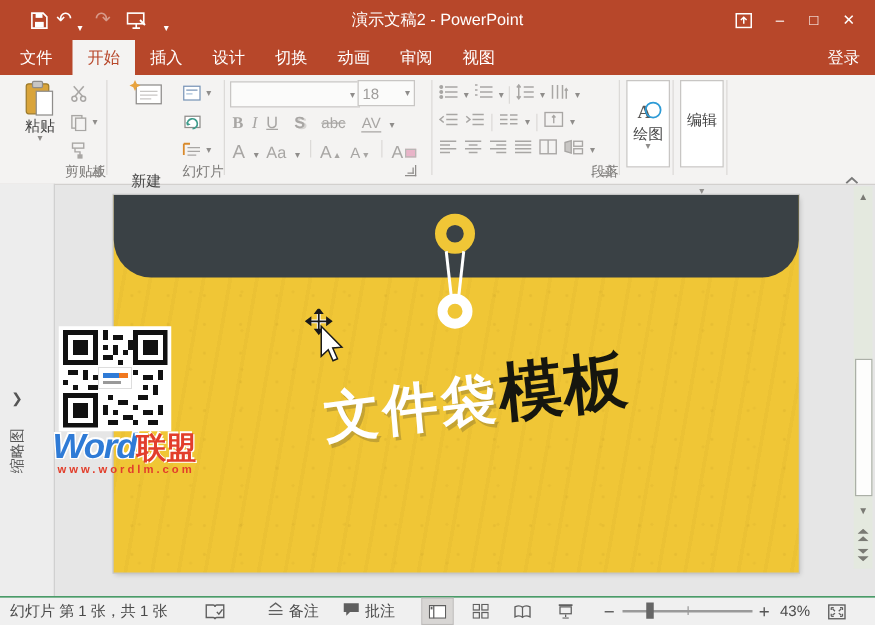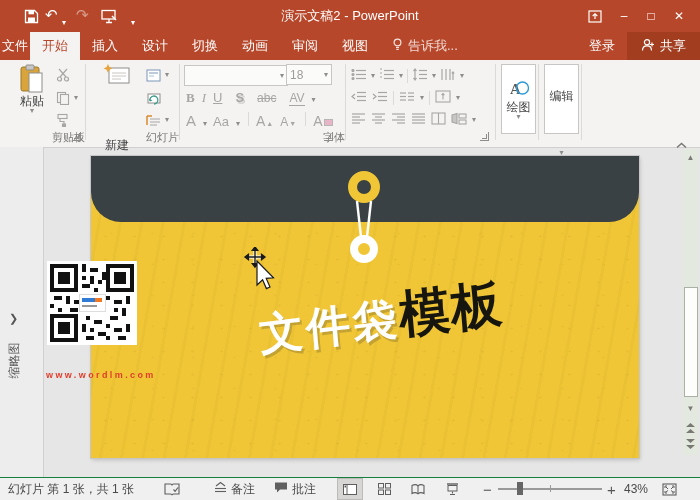--- a/index.html
+++ b/index.html
@@ -17,7 +17,7 @@
   
   .tabsrow{left:0;top:32px;width:700px;height:28px;background:#B7472A;display:flex;align-items:stretch;}
   .tab{display:flex;align-items:center;padding:0 12px;color:#fff;font-size:13px;cursor:default;}
-  .tab.file{padding:0 2px;}
+  .tab.file{padding:0 16px;}
   .tab.active{background:#F4F3F2;color:#B7472A;}
   .tab.dim{color:rgba(255,255,255,.8);gap:5px;}
   .tab.share{background:#A23D20;gap:5px;padding:0 14px;}

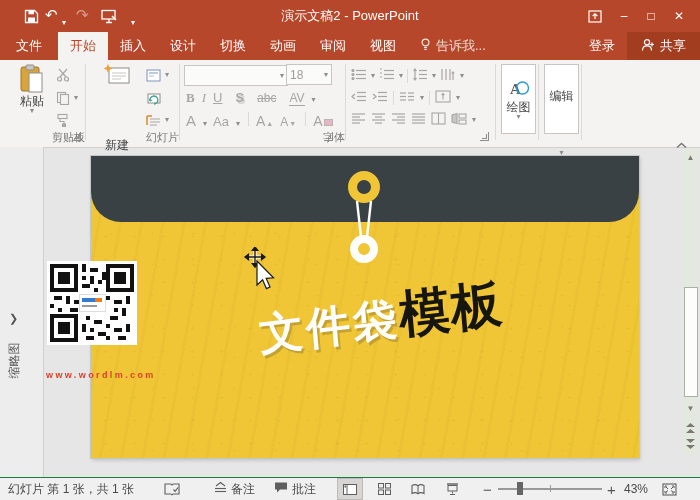--- a/index.html
+++ b/index.html
@@ -137,15 +137,6 @@
     <div class="tab">
         <span>视图</span>
       </div>
-    <div class="tab dim">
-      <span>
-        <svg width="11" height="13" viewBox="0 0 11 13">
-            <circle cx="5.5" cy="4.5" r="3.4" fill="none" stroke="rgba(255,255,255,.85)" stroke-width="1.2"></circle>
-            <path d="M4,9.5 h3 M4.3,11.3 h2.4" stroke="rgba(255,255,255,.85)" stroke-width="1.2"></path>
-          </svg>
-      </span>
-      <span>告诉我...</span>
-    </div>
     <div class="tab" style="margin-left:auto;">
         <span>登录</span>
       </div>

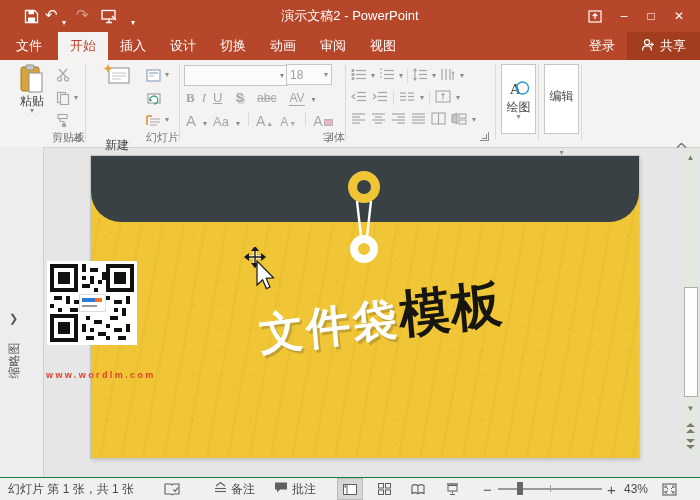--- a/index.html
+++ b/index.html
@@ -140,16 +140,6 @@
     <div class="tab" style="margin-left:auto;">
         <span>登录</span>
       </div>
-    <div class="tab share">
-      <span>
-        <svg width="14" height="14" viewBox="0 0 14 14">
-            <circle cx="6" cy="4.2" r="2.6" fill="none" stroke="#fff" stroke-width="1.2"></circle>
-            <path d="M1.5,12.5 c0,-3 2,-4.6 4.5,-4.6 s4.5,1.6 4.5,4.6" fill="none" stroke="#fff" stroke-width="1.2"></path>
-            <path d="M11,4.5 v4 M9,6.5 h4" stroke="#fff" stroke-width="1.2"></path>
-          </svg>
-      </span>
-      <span>共享</span>
-    </div>
   </div>
 
   <div class="abs ribbon">

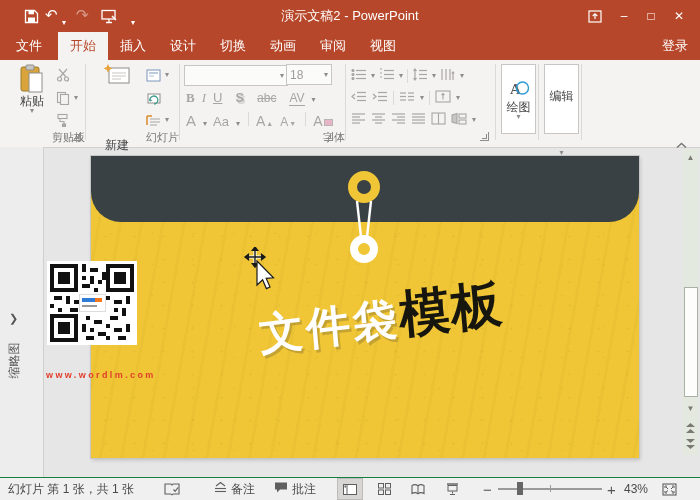--- a/index.html
+++ b/index.html
@@ -257,7 +257,6 @@
           <span style="width:7px;height:5px;background:#E8B4C8;border:1px solid #B8B6B4;margin-left:1px;"></span>
         </span>
     </div>
-    <div class="abs glabel" style="left:179px;width:166px;">字体</div>
     <span class="abs launcher" style="left:324px;"></span>
     <div class="abs gsep" style="left:345px;"></div>
 

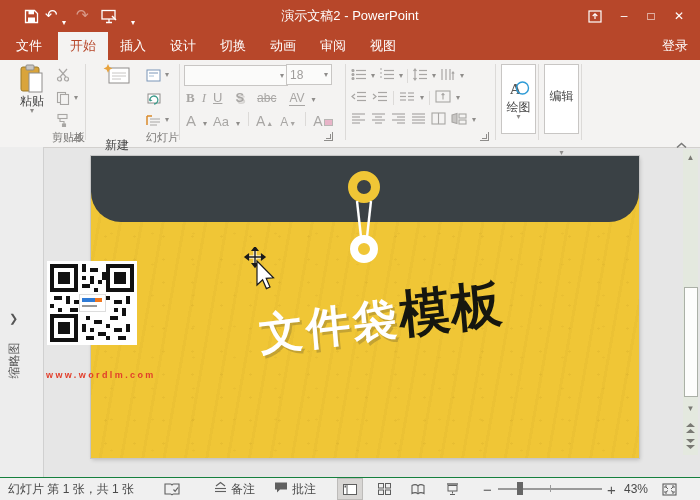--- a/index.html
+++ b/index.html
@@ -361,6 +361,7 @@
           </svg></span>
       <span class="caret">▾</span>
     </div>
+    <div class="abs glabel" style="left:345px;width:150px;">段落</div>
     <span class="abs launcher" style="left:480px;"></span>
     <div class="abs gsep" style="left:495px;"></div>
 

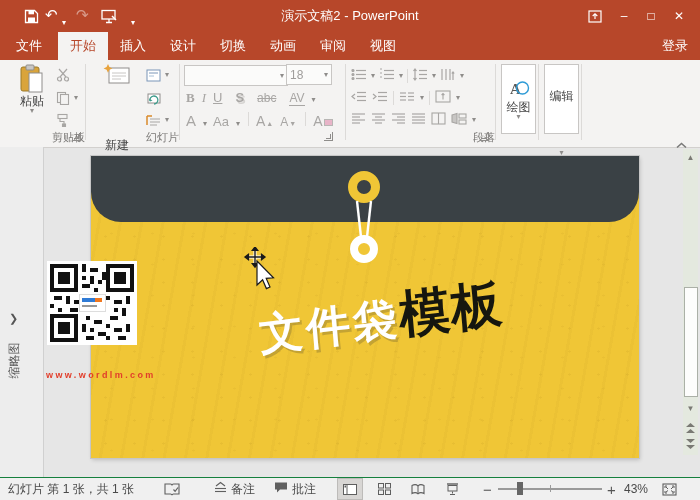--- a/index.html
+++ b/index.html
@@ -481,6 +481,9 @@
       <rect x="32" y="41" width="15" height="2" fill="#999"></rect>
     </svg>
   </div>
+  <div class="abs brand">
+    <span class="word">Word</span><span class="lm">联盟</span>
+  </div>
   <div class="abs url">www.wordlm.com</div>
 
   <div class="abs vscroll">

